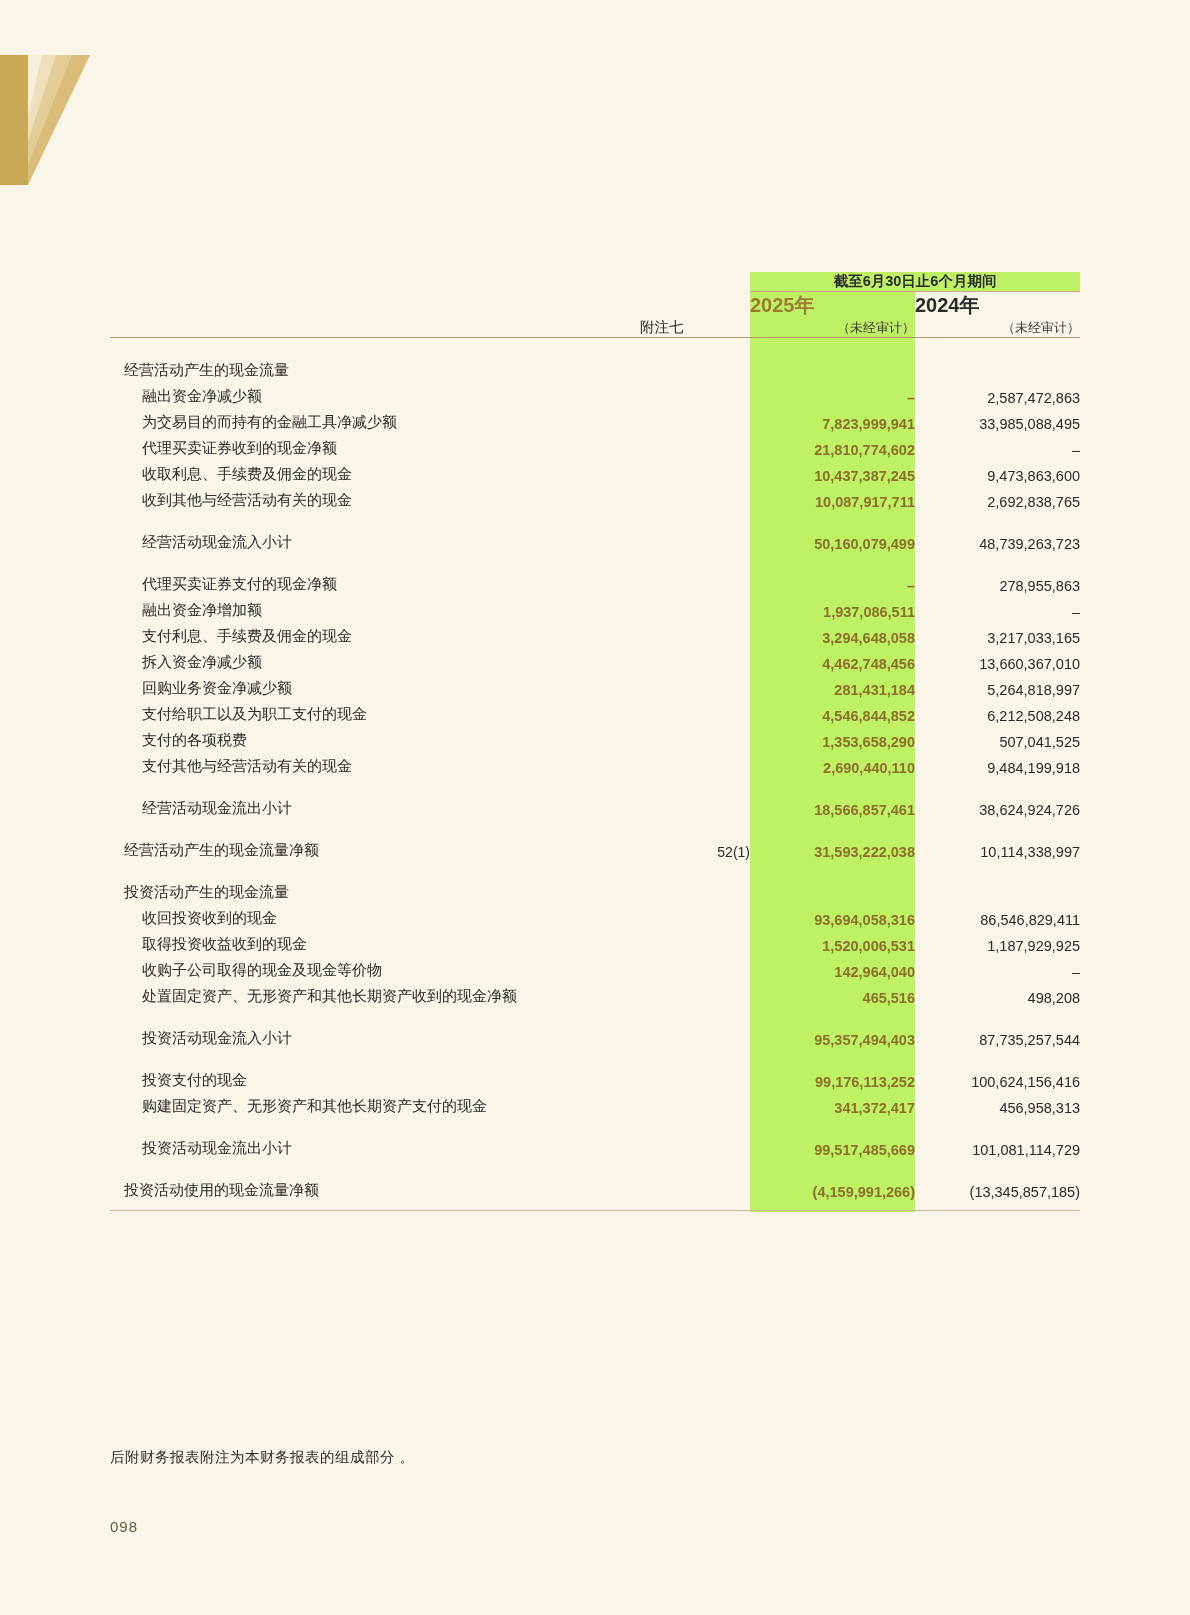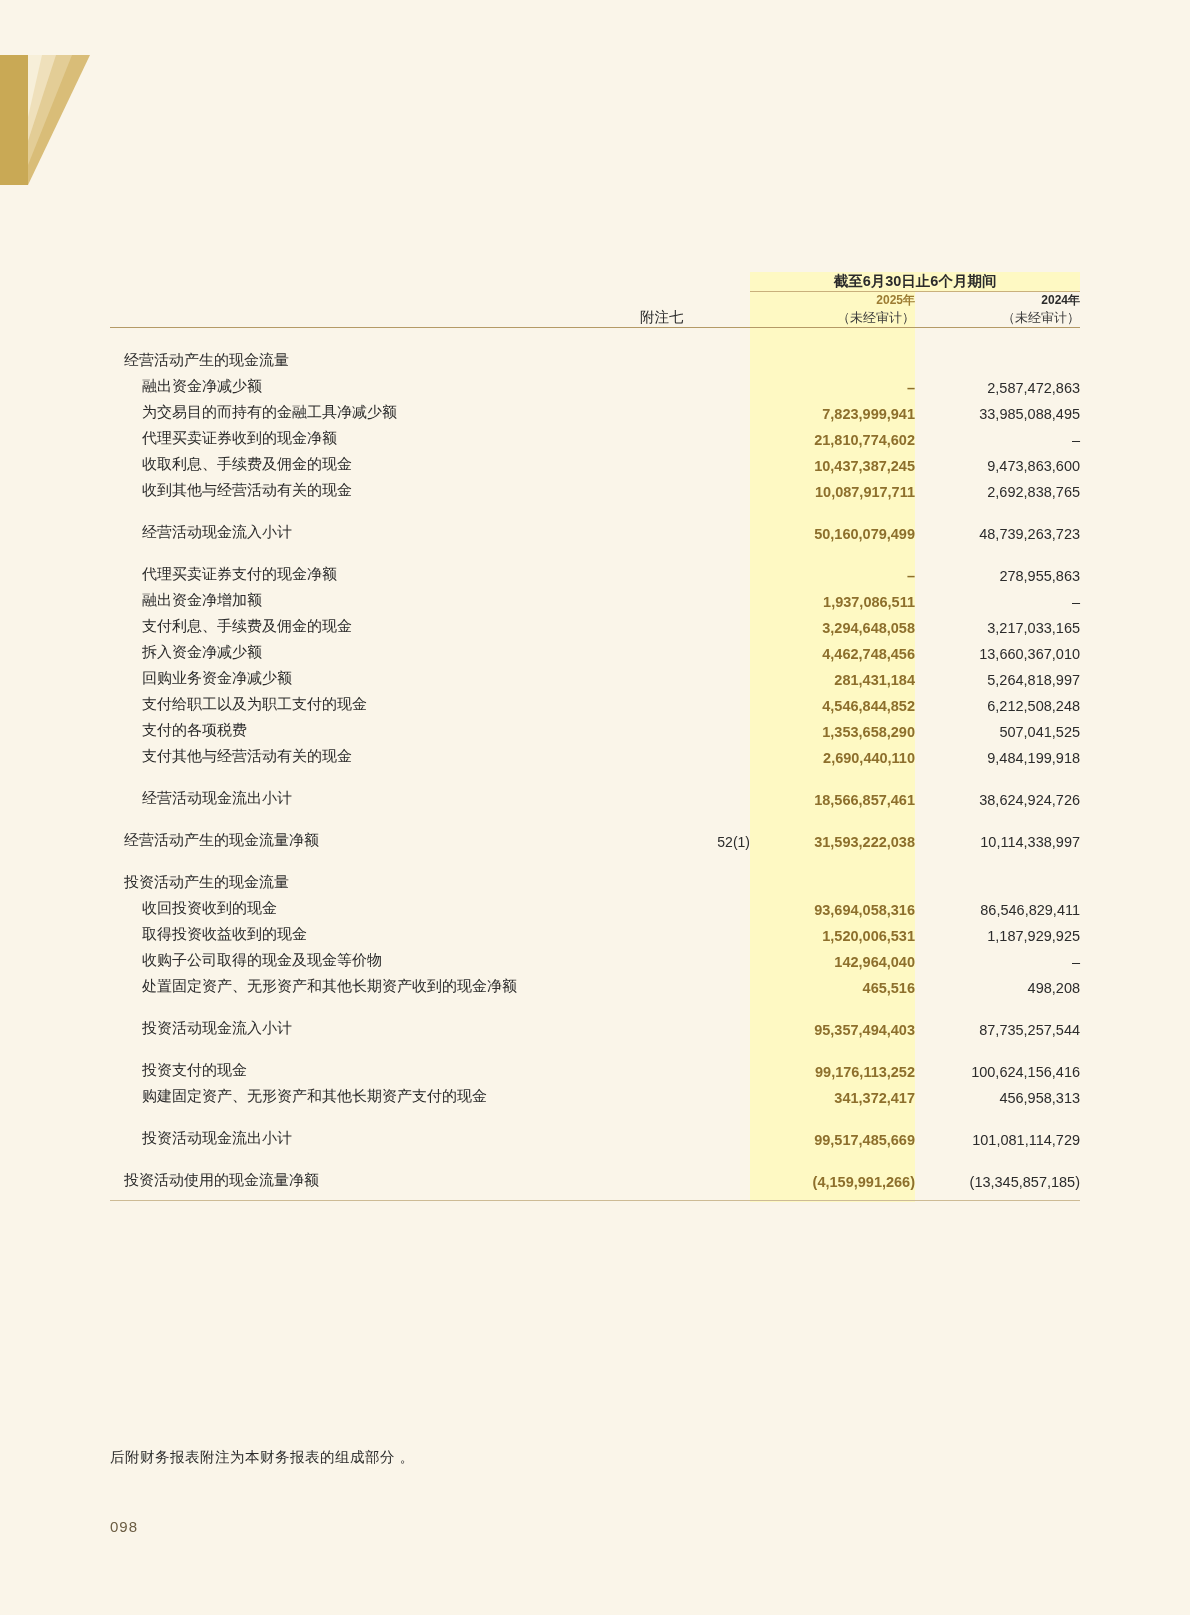--- a/index.html
+++ b/index.html
@@ -78,7 +78,7 @@
 
   
   .hl {
-    background: #fef9c3;
+    background: #bef264;
   }
 
   

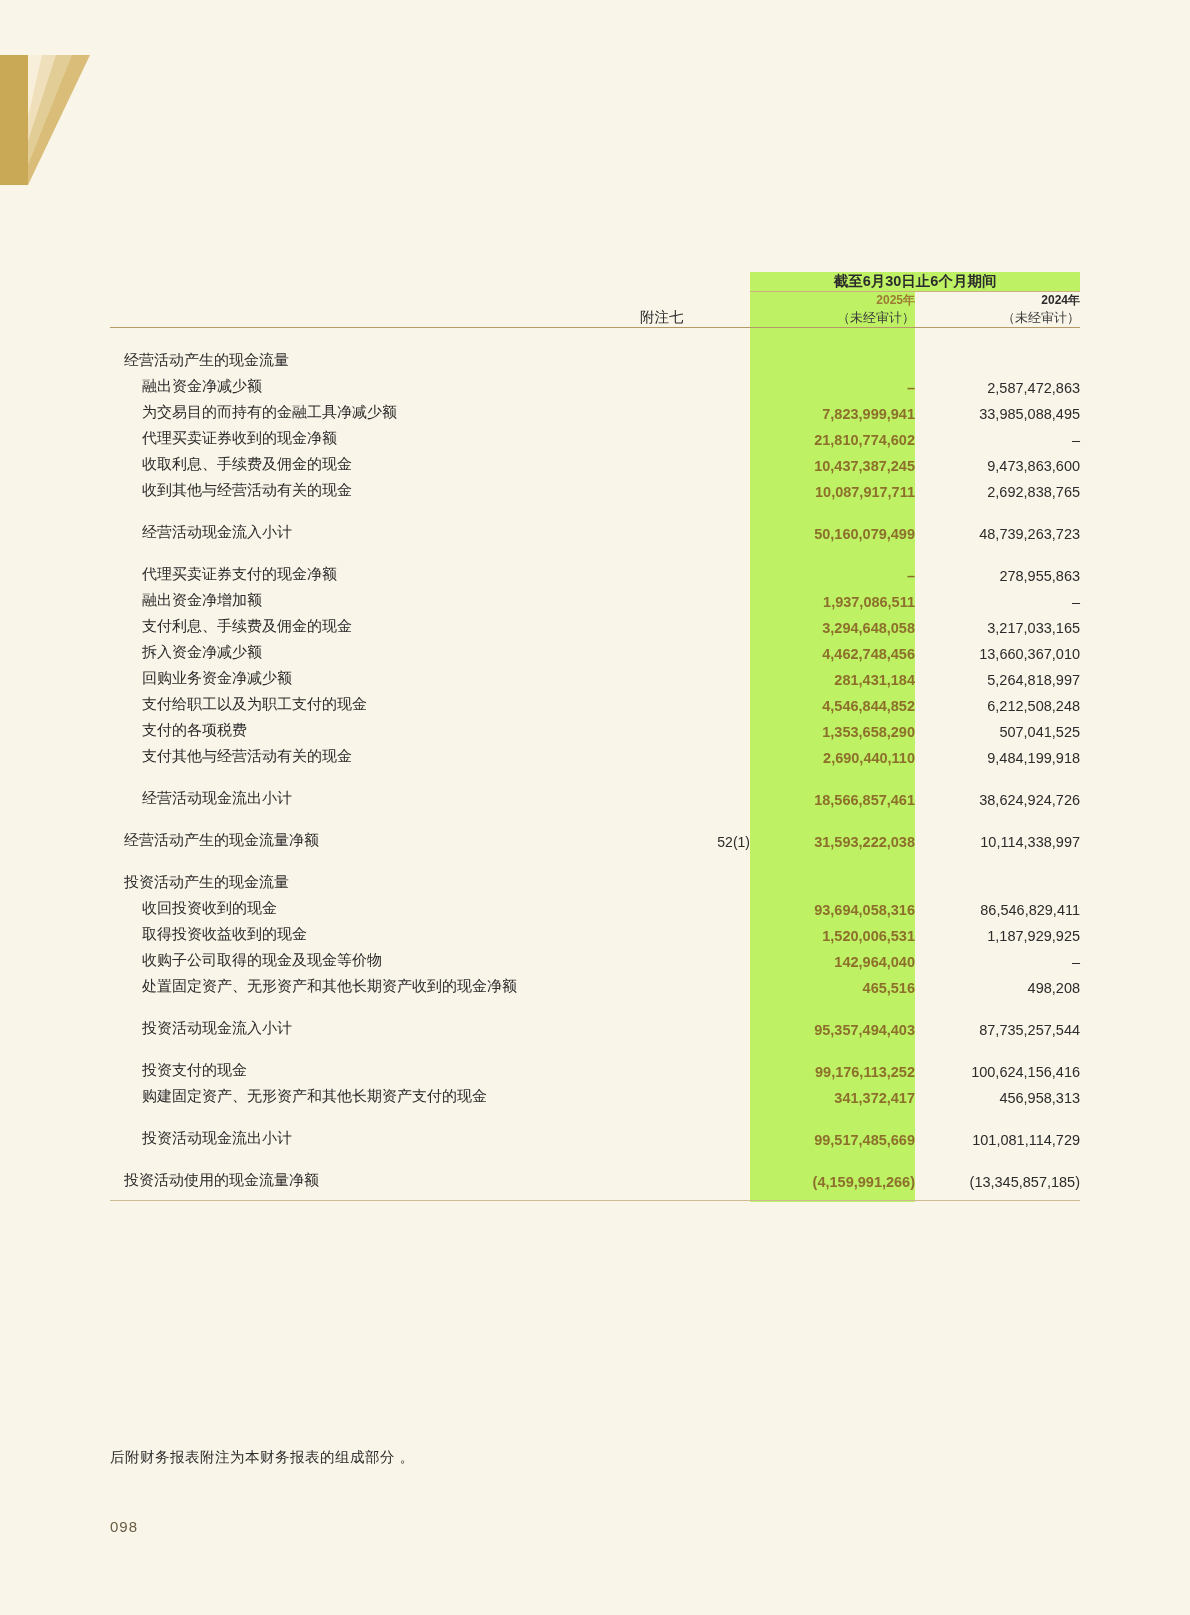--- a/index.html
+++ b/index.html
@@ -96,9 +96,9 @@
     line-height: 0;
   }
   .yr {
-    text-align: right;
+    text-align: left;
     padding: 10px 14px 2px 0;
-    font-size: 12px;
+    font-size: 20px;
     font-weight: bold;
   }
   .yr.gold { color: #9c7c33; }

